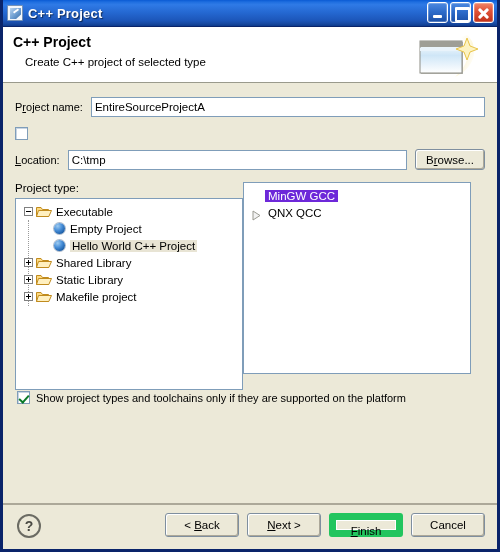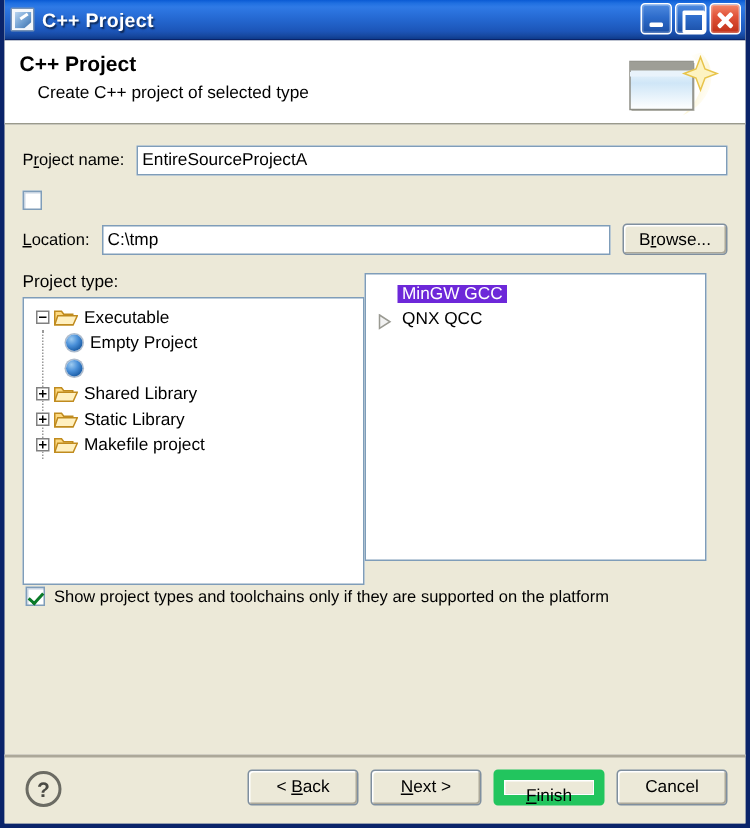--- a/index.html
+++ b/index.html
@@ -221,7 +221,7 @@
   .node-label.hl { background: #e8e4d4; padding: 0 2px; }
 
   .indent-1 { margin-left: 6px; }
-  .indent-2 { margin-left: 26px; }
+  .indent-2 { margin-left: 36px; }
   .dots-v {
     position: absolute; left: 12px; top: 17px; bottom: 0;
     border-left: 1px dotted #9a9a9a;

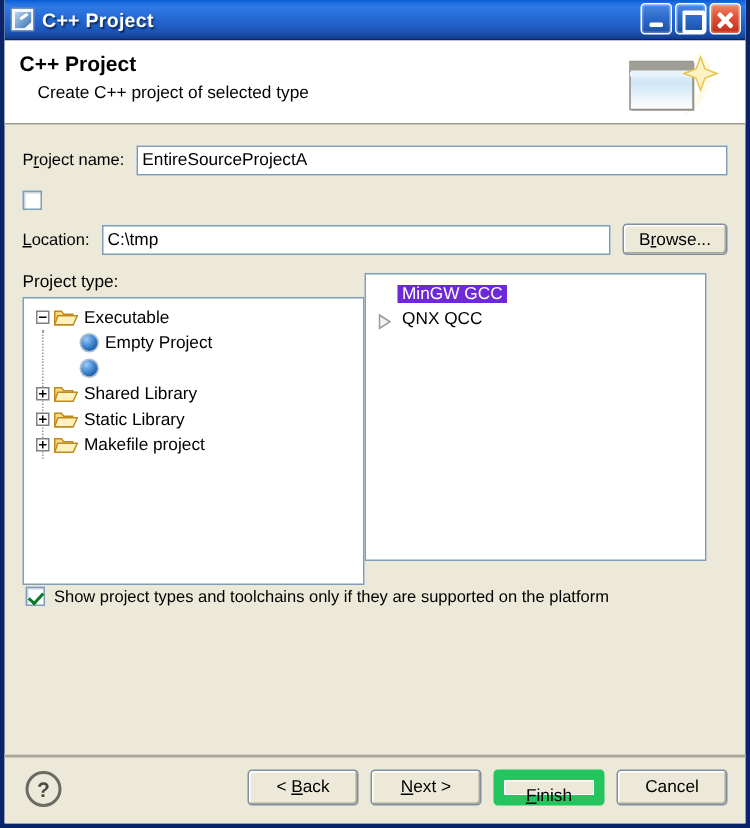--- a/index.html
+++ b/index.html
@@ -359,6 +359,7 @@
 
           <div class="tree-node indent-2">
             <span class="sphere-icon"></span>
+            <span class="node-label hl">Hello World C++ Project</span>
           </div>
 
           <div class="tree-node indent-1">

